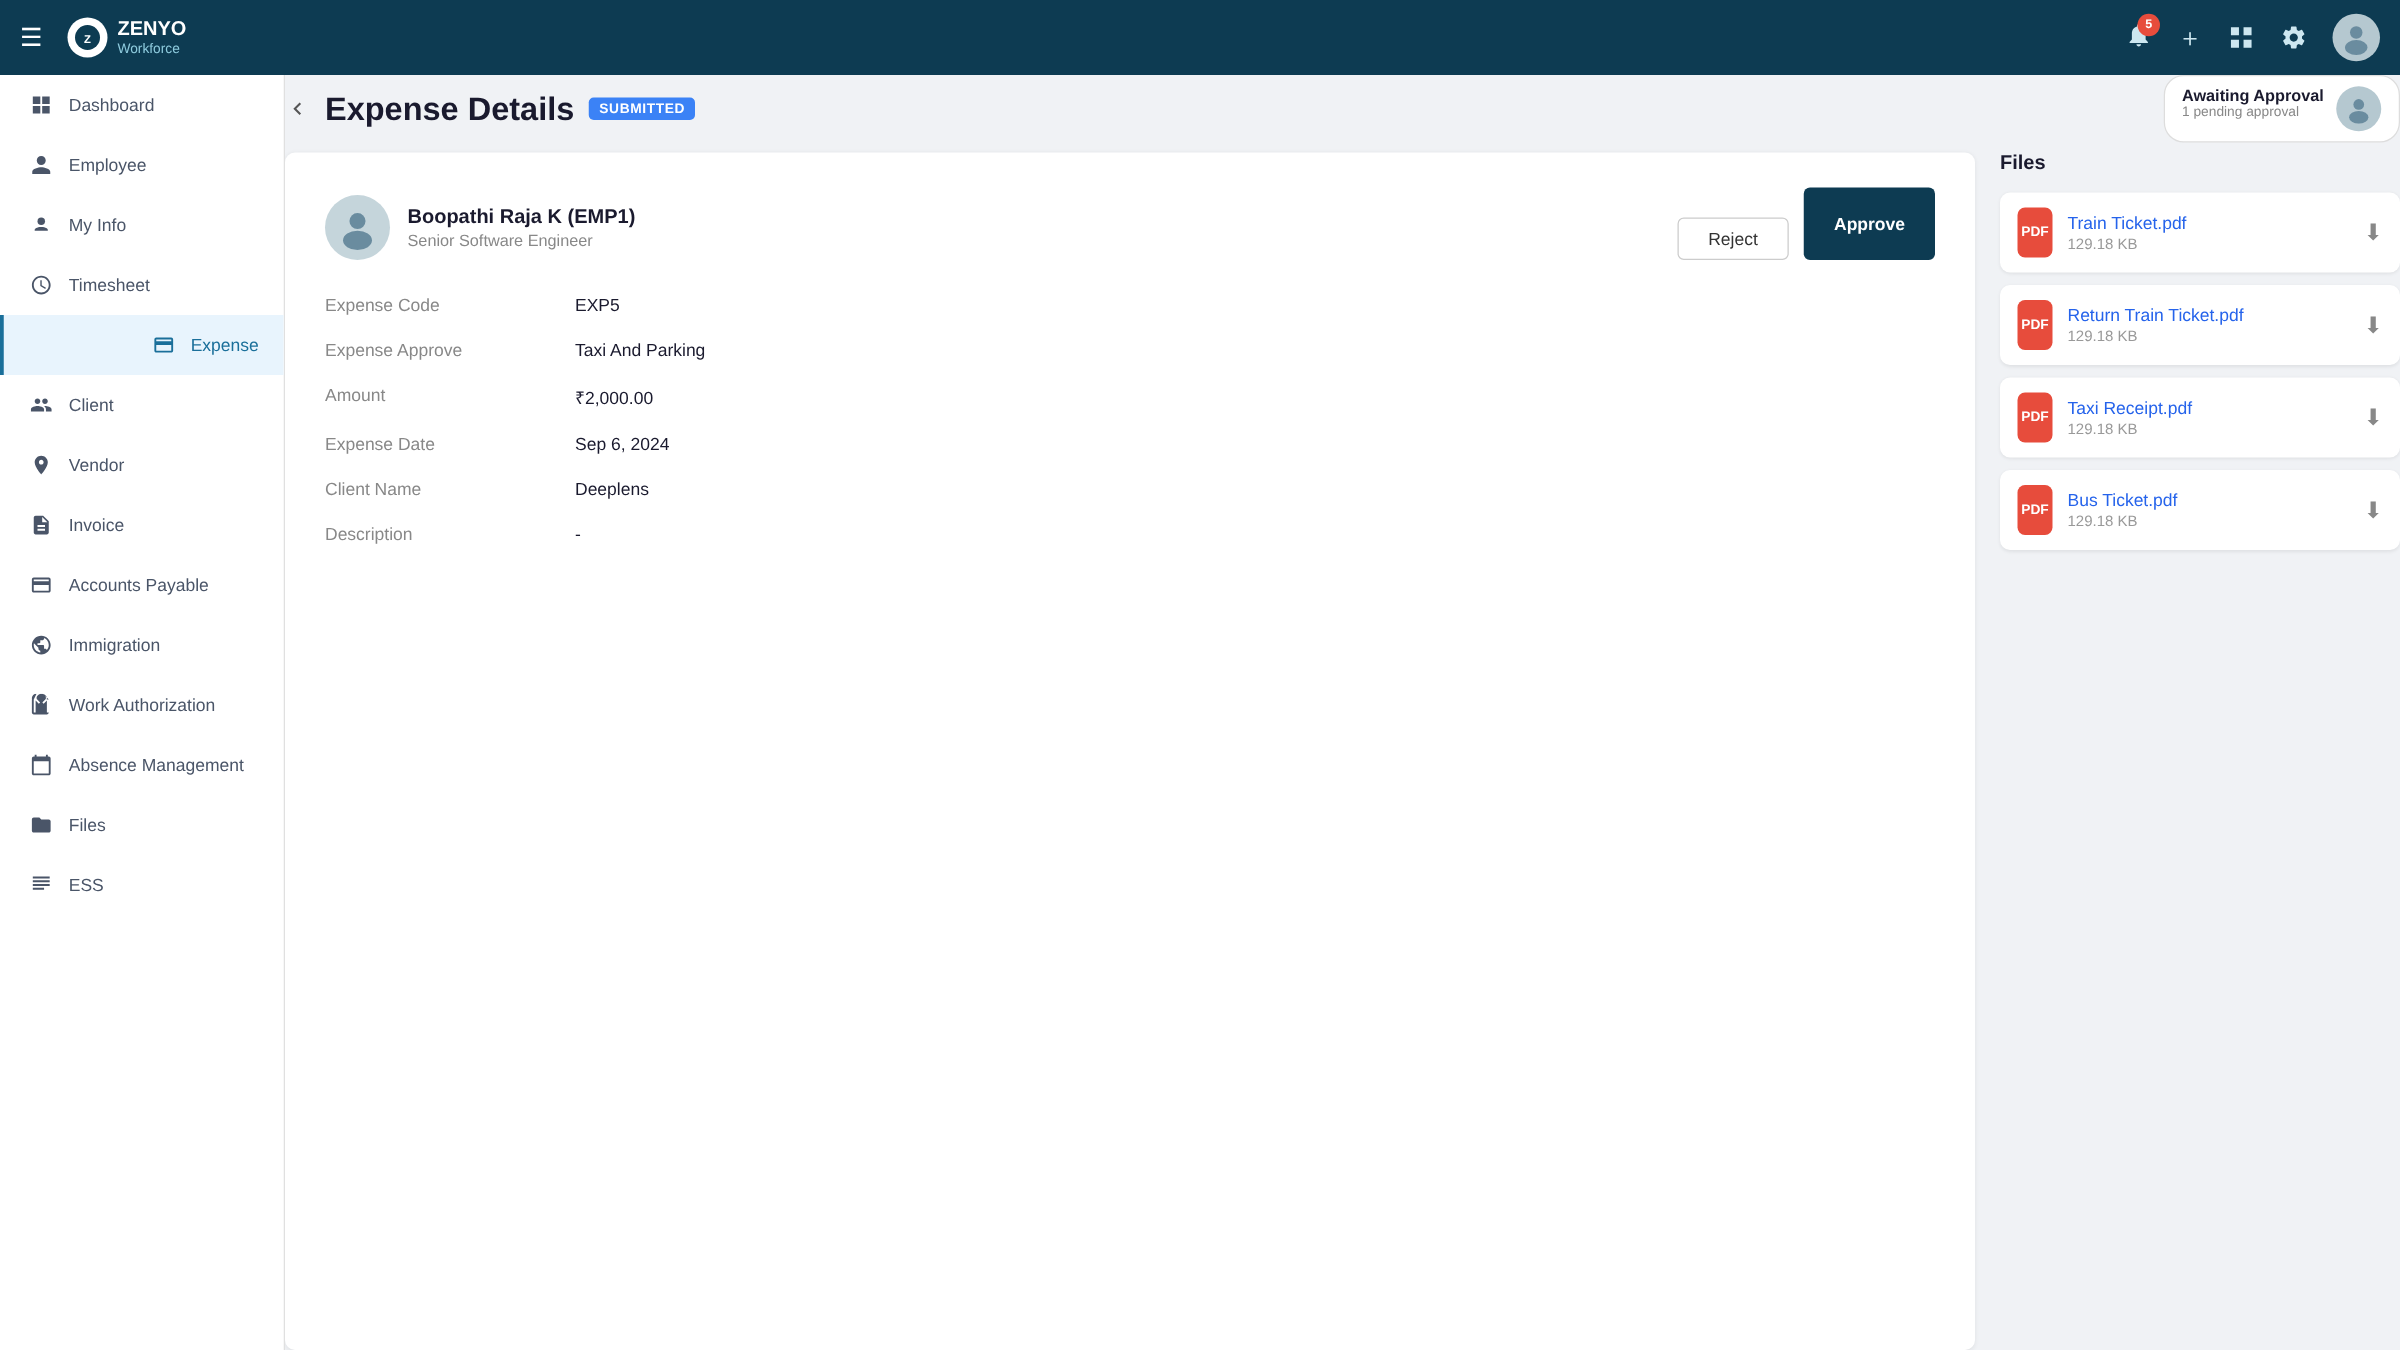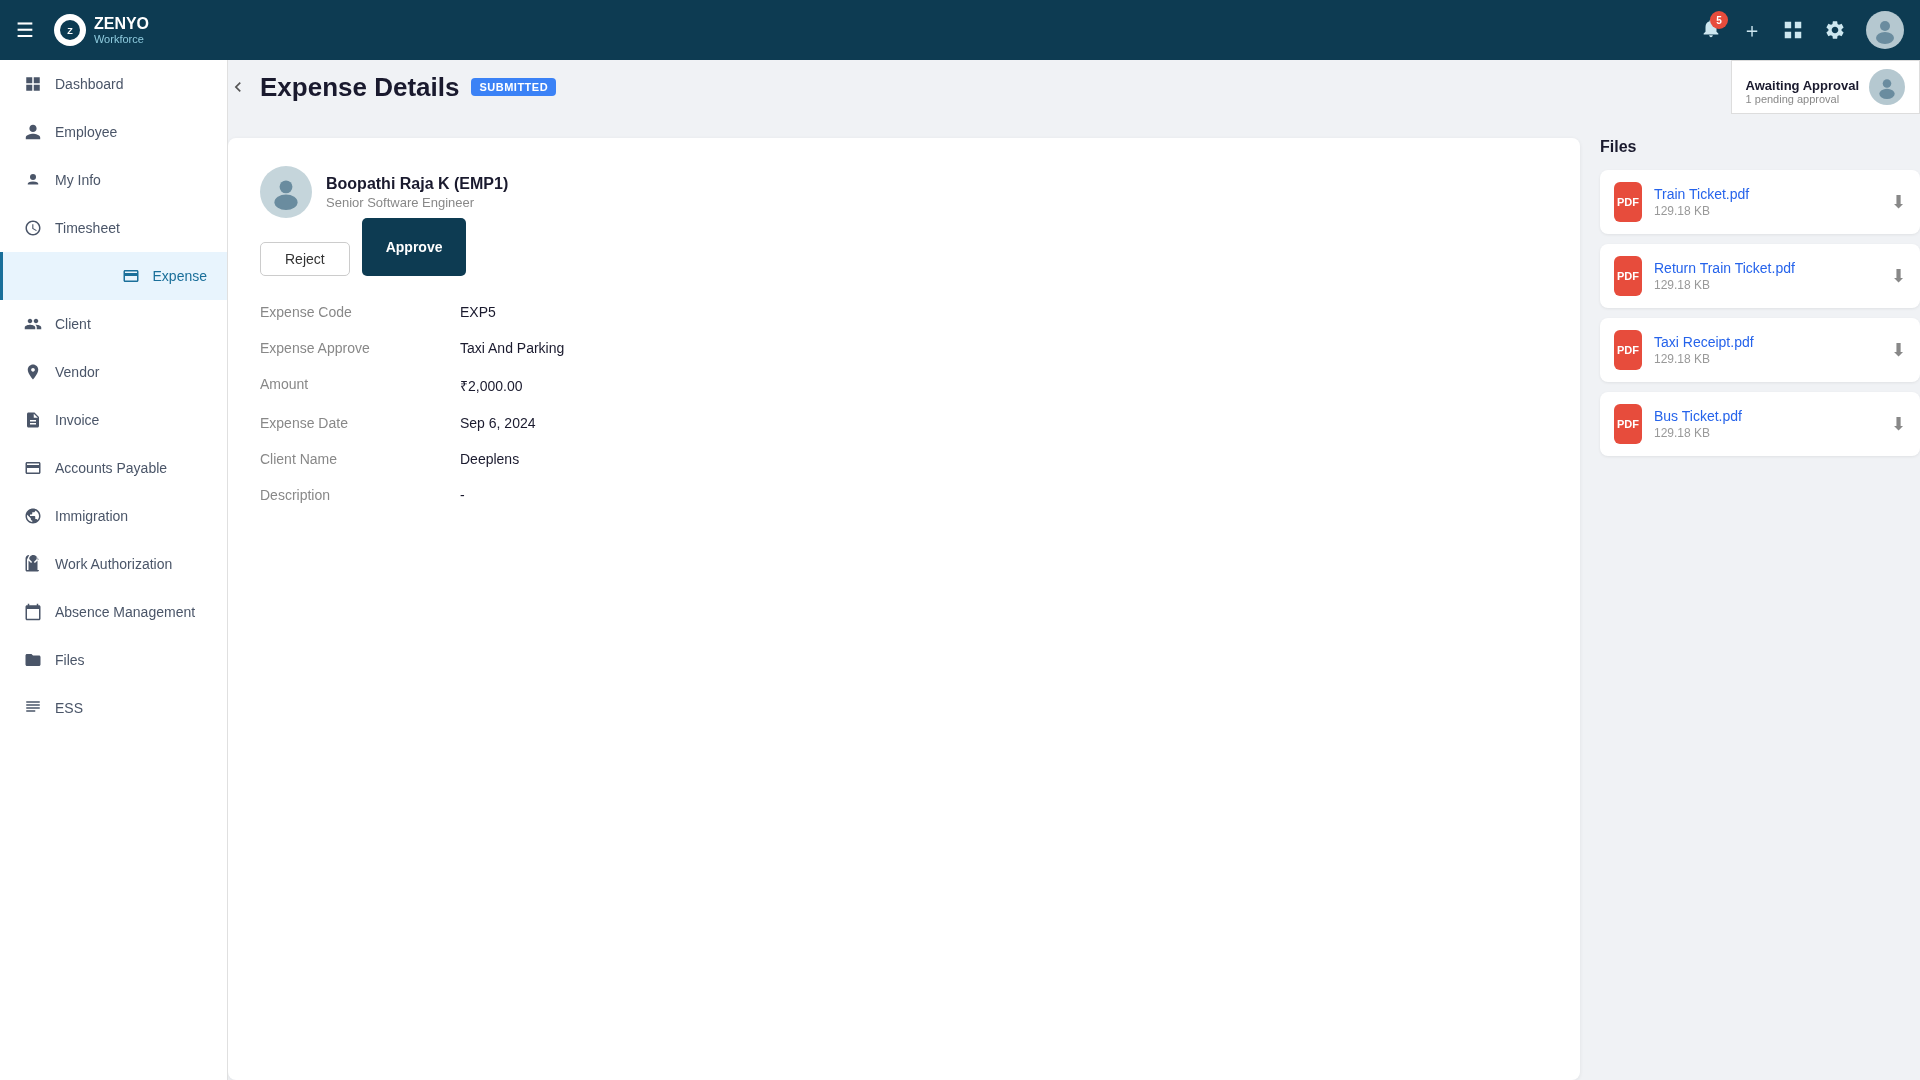--- a/index.html
+++ b/index.html
@@ -132,7 +132,6 @@
       overflow-y: auto;
       display: flex;
       flex-direction: column;
-      gap: 16px;
     }
 
     

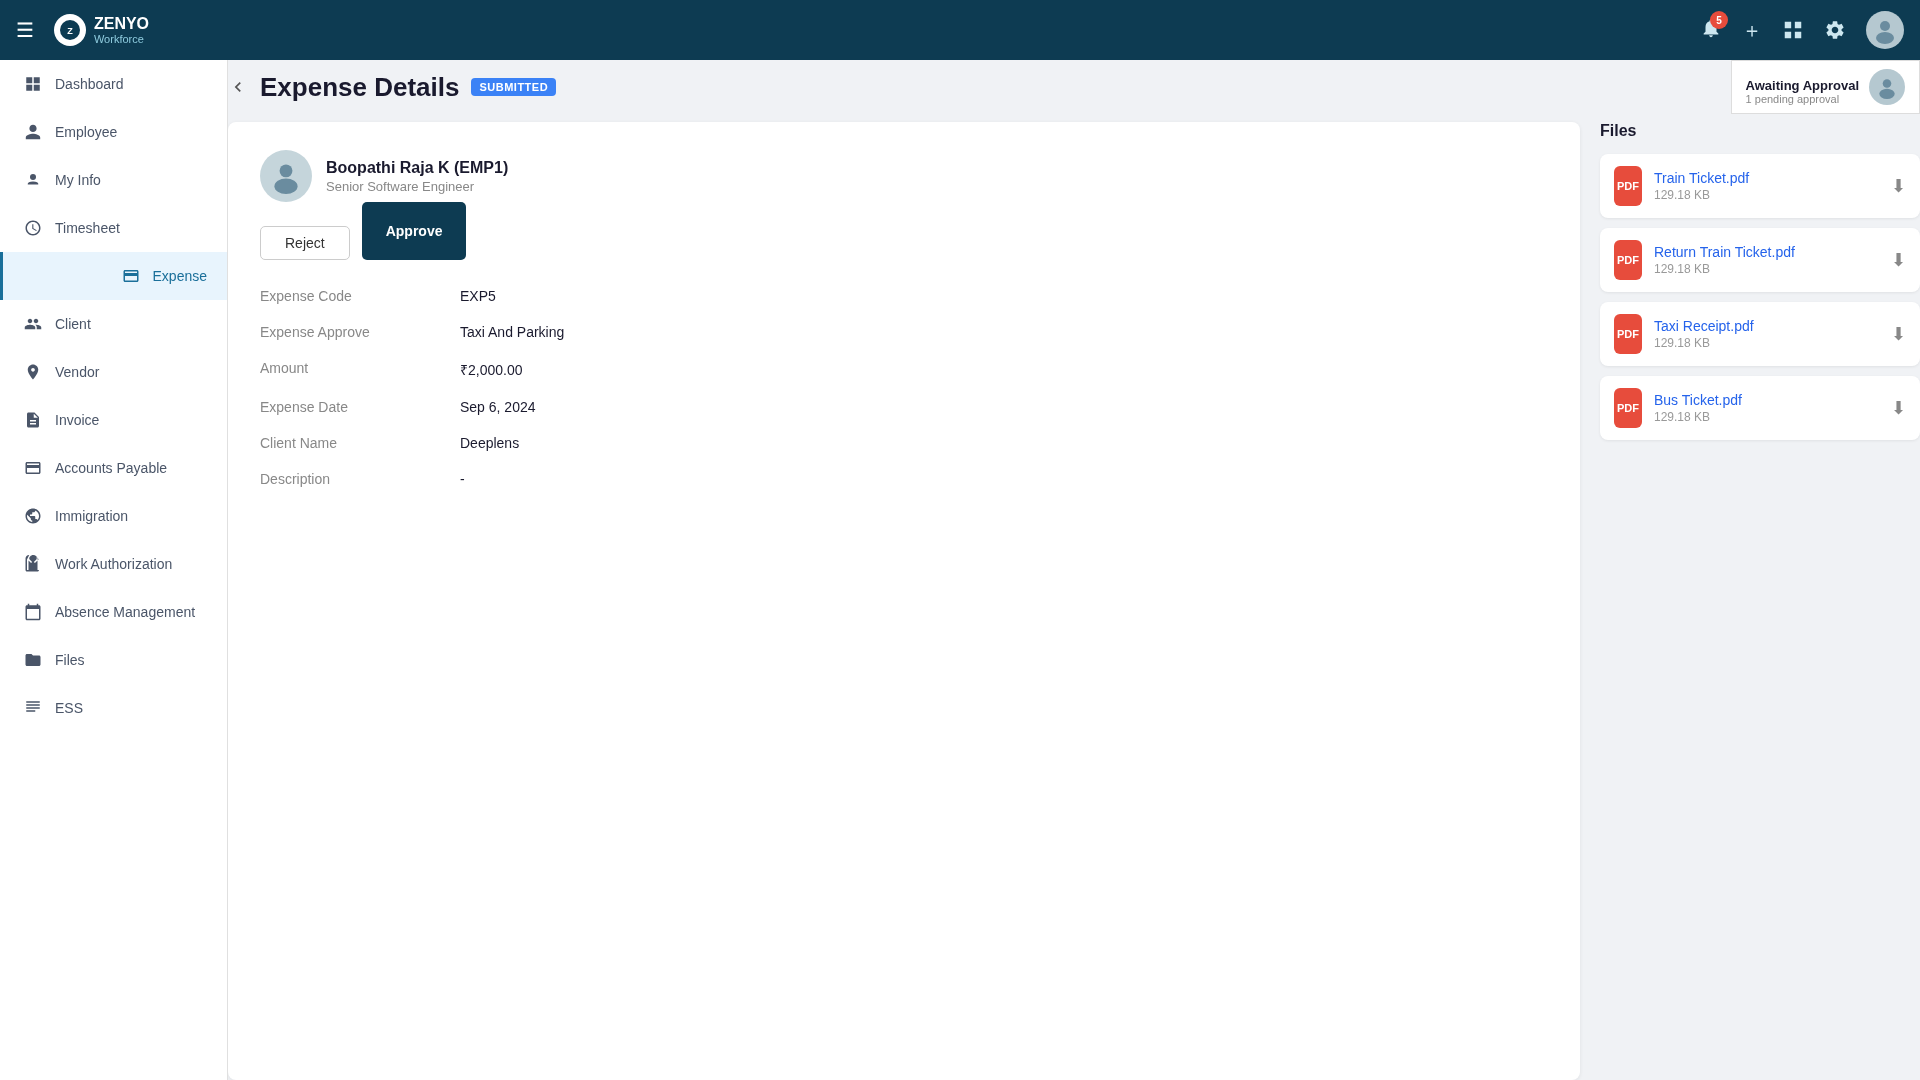--- a/index.html
+++ b/index.html
@@ -171,10 +171,10 @@
     }
     .awaiting-approval-box {
       display: flex;
-      align-items: flex-end;
+      align-items: flex-start;
       gap: 10px;
       border: 1px solid #ddd;
-      border-radius: 0;
+      border-radius: 16px;
       padding: 8px 14px;
       background: #fff;
     }

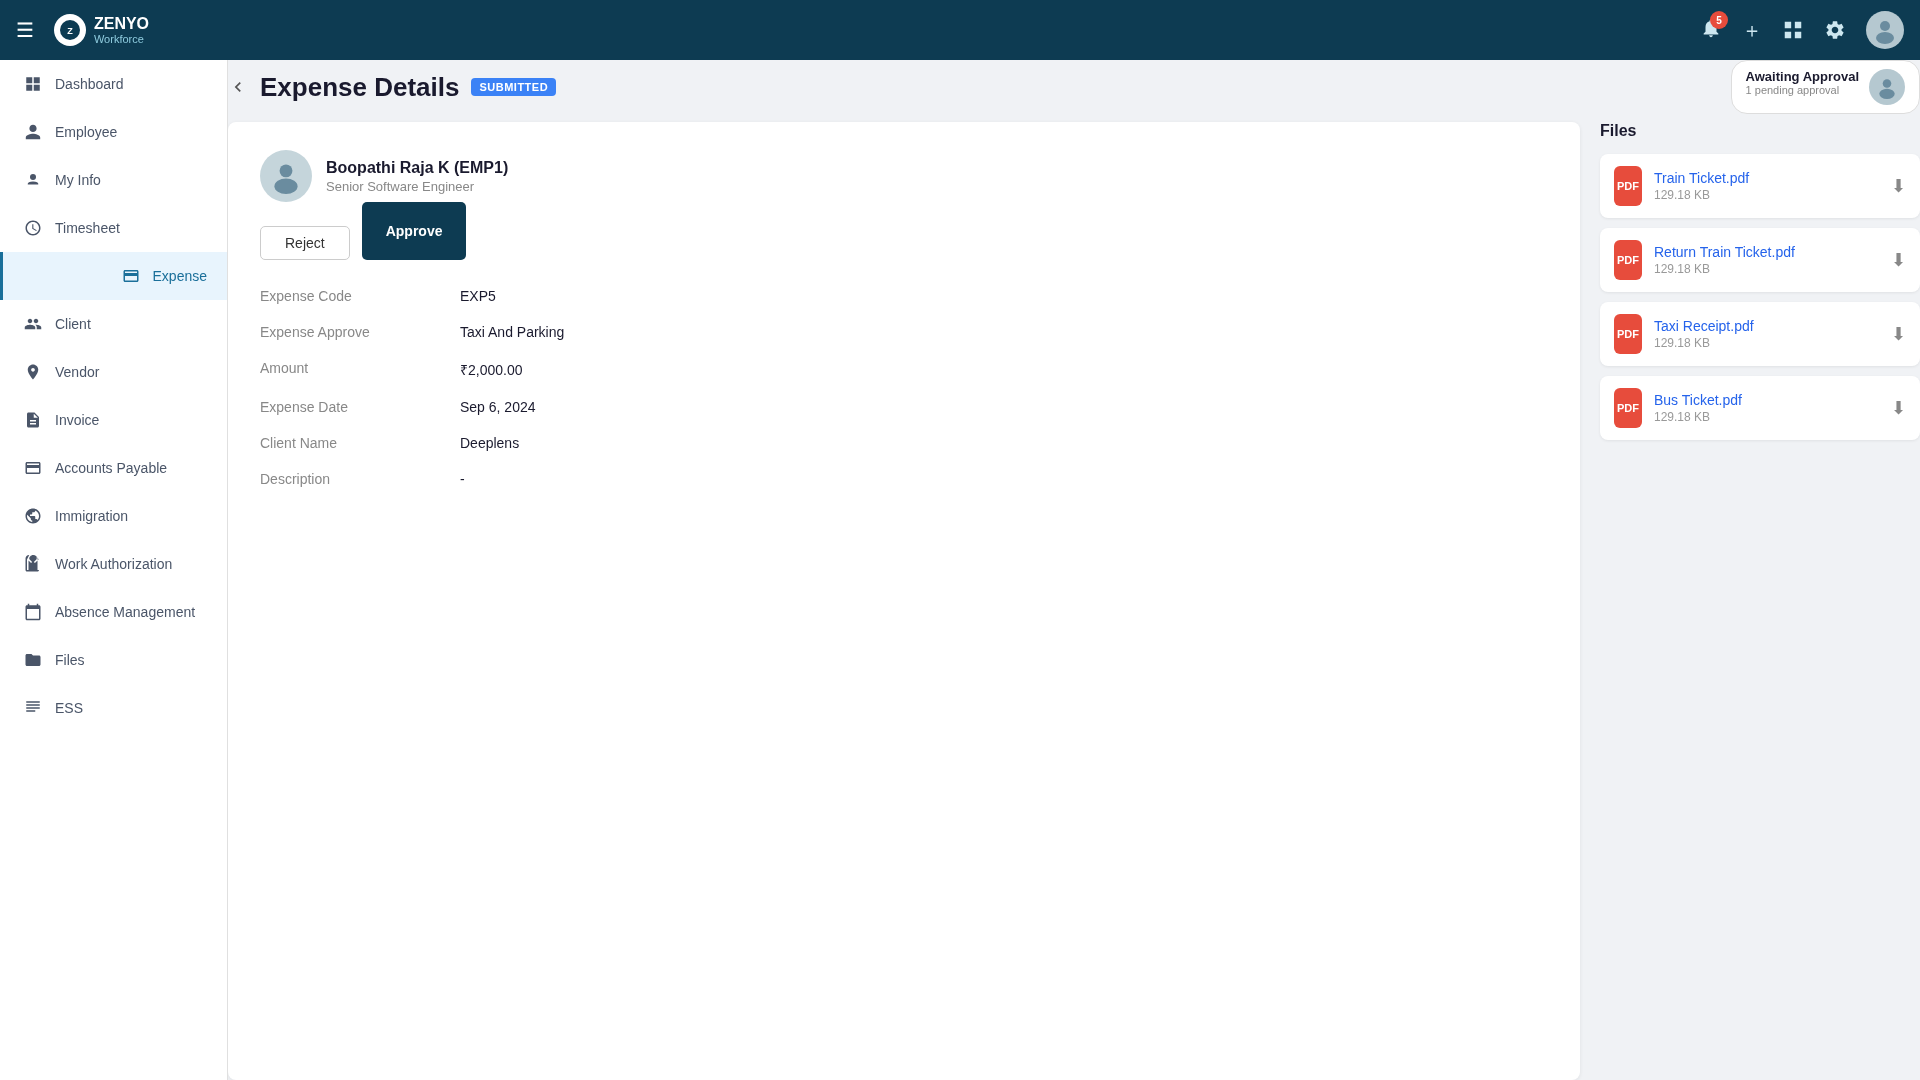--- a/index.html
+++ b/index.html
@@ -214,10 +214,9 @@
     }
     .employee-header {
       display: flex;
-      align-items: flex-start;
+      align-items: flex-end;
       justify-content: space-between;
       margin-bottom: 28px;
-      flex-direction: column;
     }
     .employee-info {
       display: flex;

